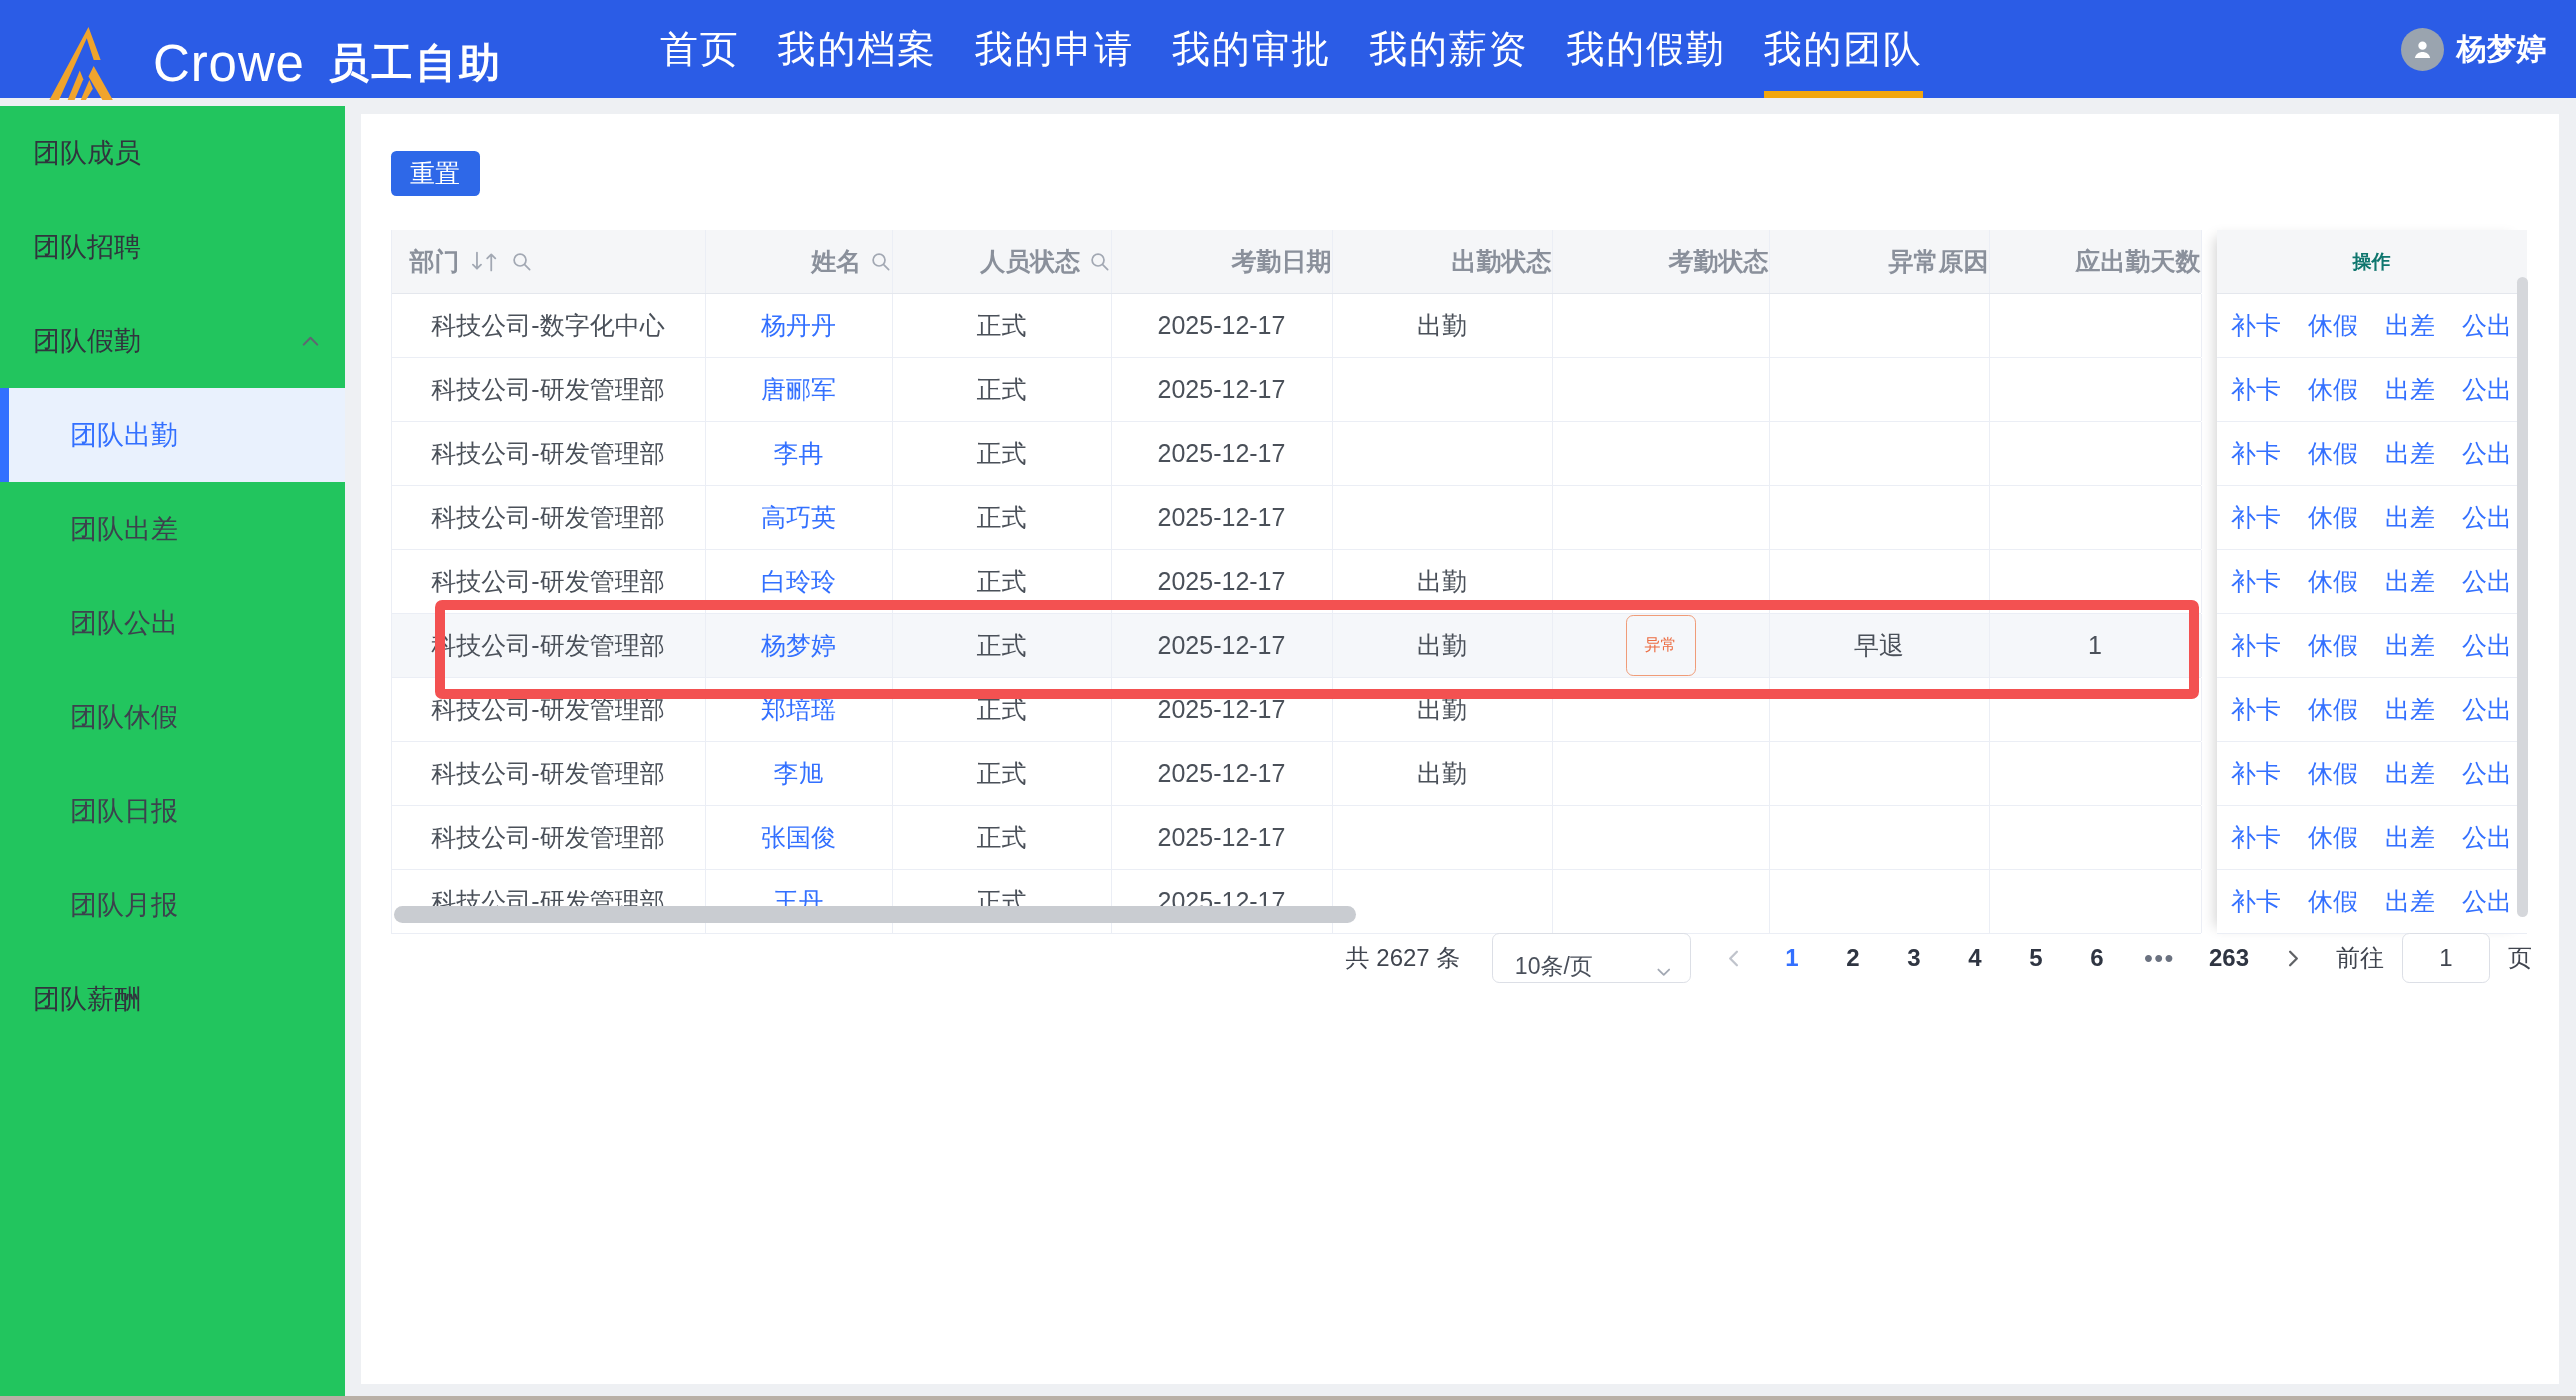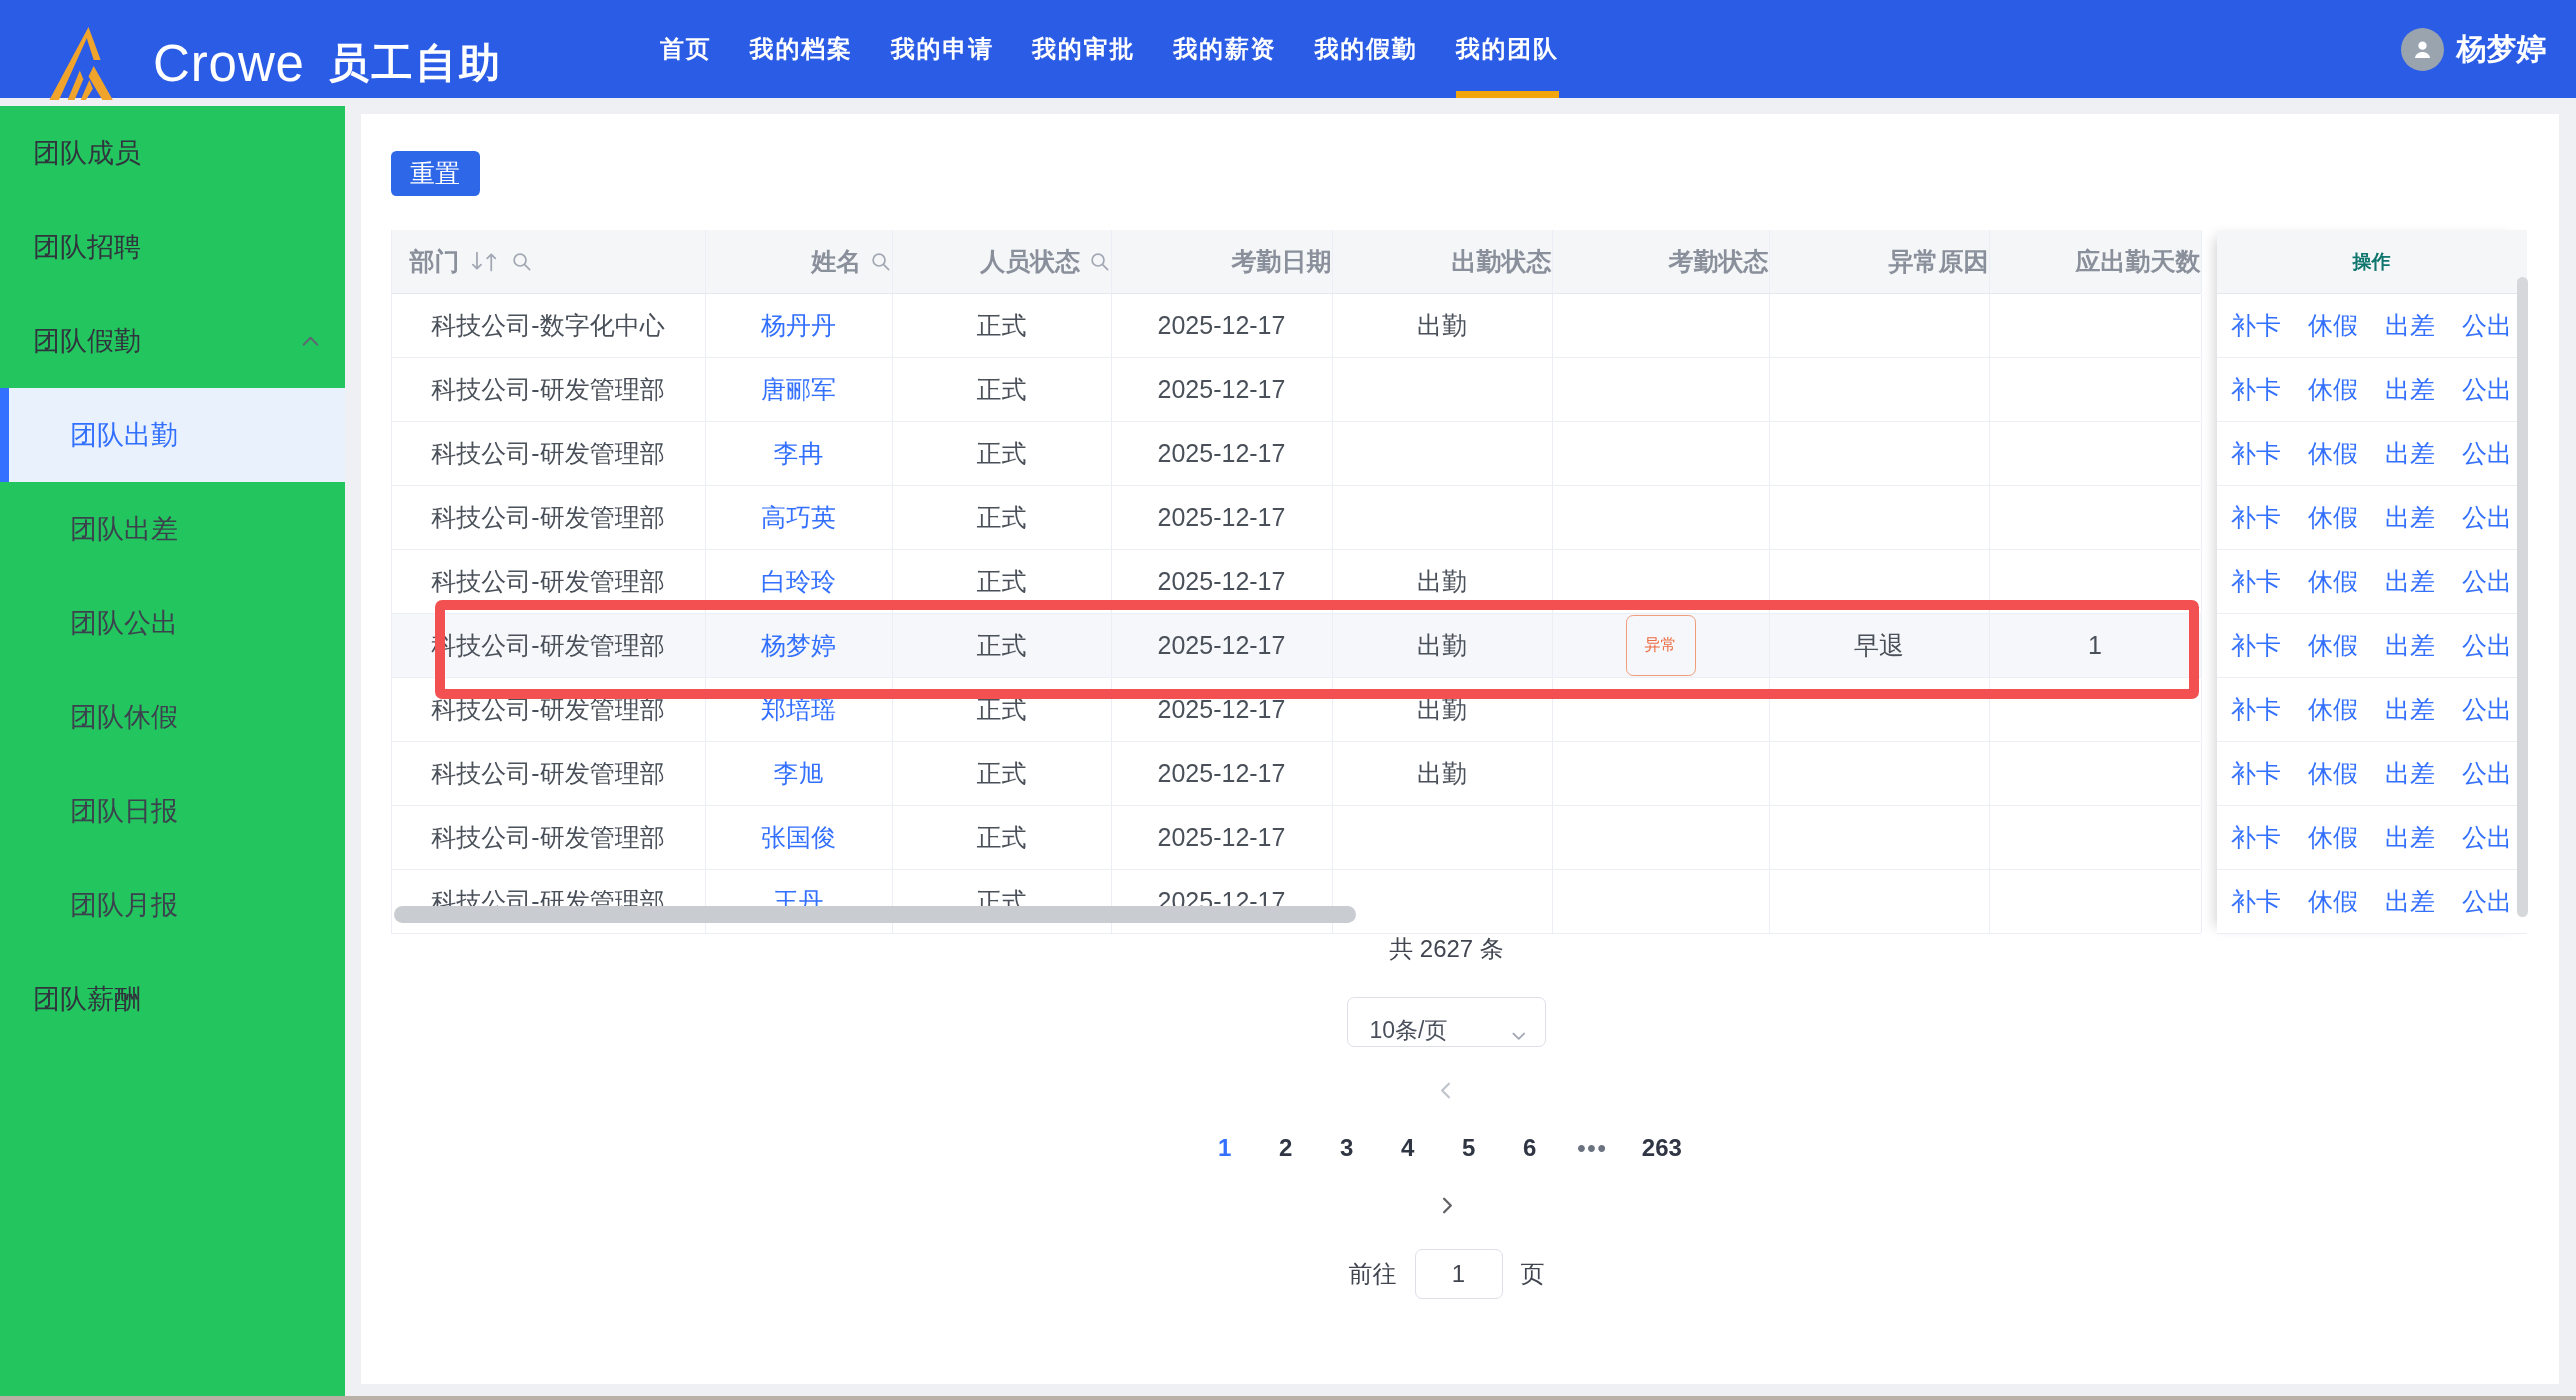--- a/index.html
+++ b/index.html
@@ -17,7 +17,7 @@
   .brand-en{color:#fff;font-size:51px;font-weight:500;letter-spacing:0.9px;margin-left:25px;}
   .brand-cn{color:#fff;font-size:41px;font-weight:700;margin-left:23px;letter-spacing:2.7px;}
   .menu{position:absolute;left:660px;top:0;height:98px;display:flex;gap:38px;}
-  .nav-item{position:relative;height:98px;display:flex;align-items:center;color:#fff;font-size:24px;font-weight:700;letter-spacing:1.8px;cursor:pointer;}
+  .nav-item{position:relative;height:98px;display:flex;align-items:center;color:#fff;font-size:38px;font-weight:400;letter-spacing:1.8px;cursor:pointer;}
   .nav-item.active::after{content:"";position:absolute;left:0;right:0;bottom:0;height:7.2px;background:var(--gold);}
   .user{position:absolute;right:29.5px;top:0;height:98px;display:flex;align-items:center;gap:12.5px;cursor:pointer;}
   .avatar{width:43px;height:43px;border-radius:50%;background:#9aa4af;display:flex;align-items:center;justify-content:center;}

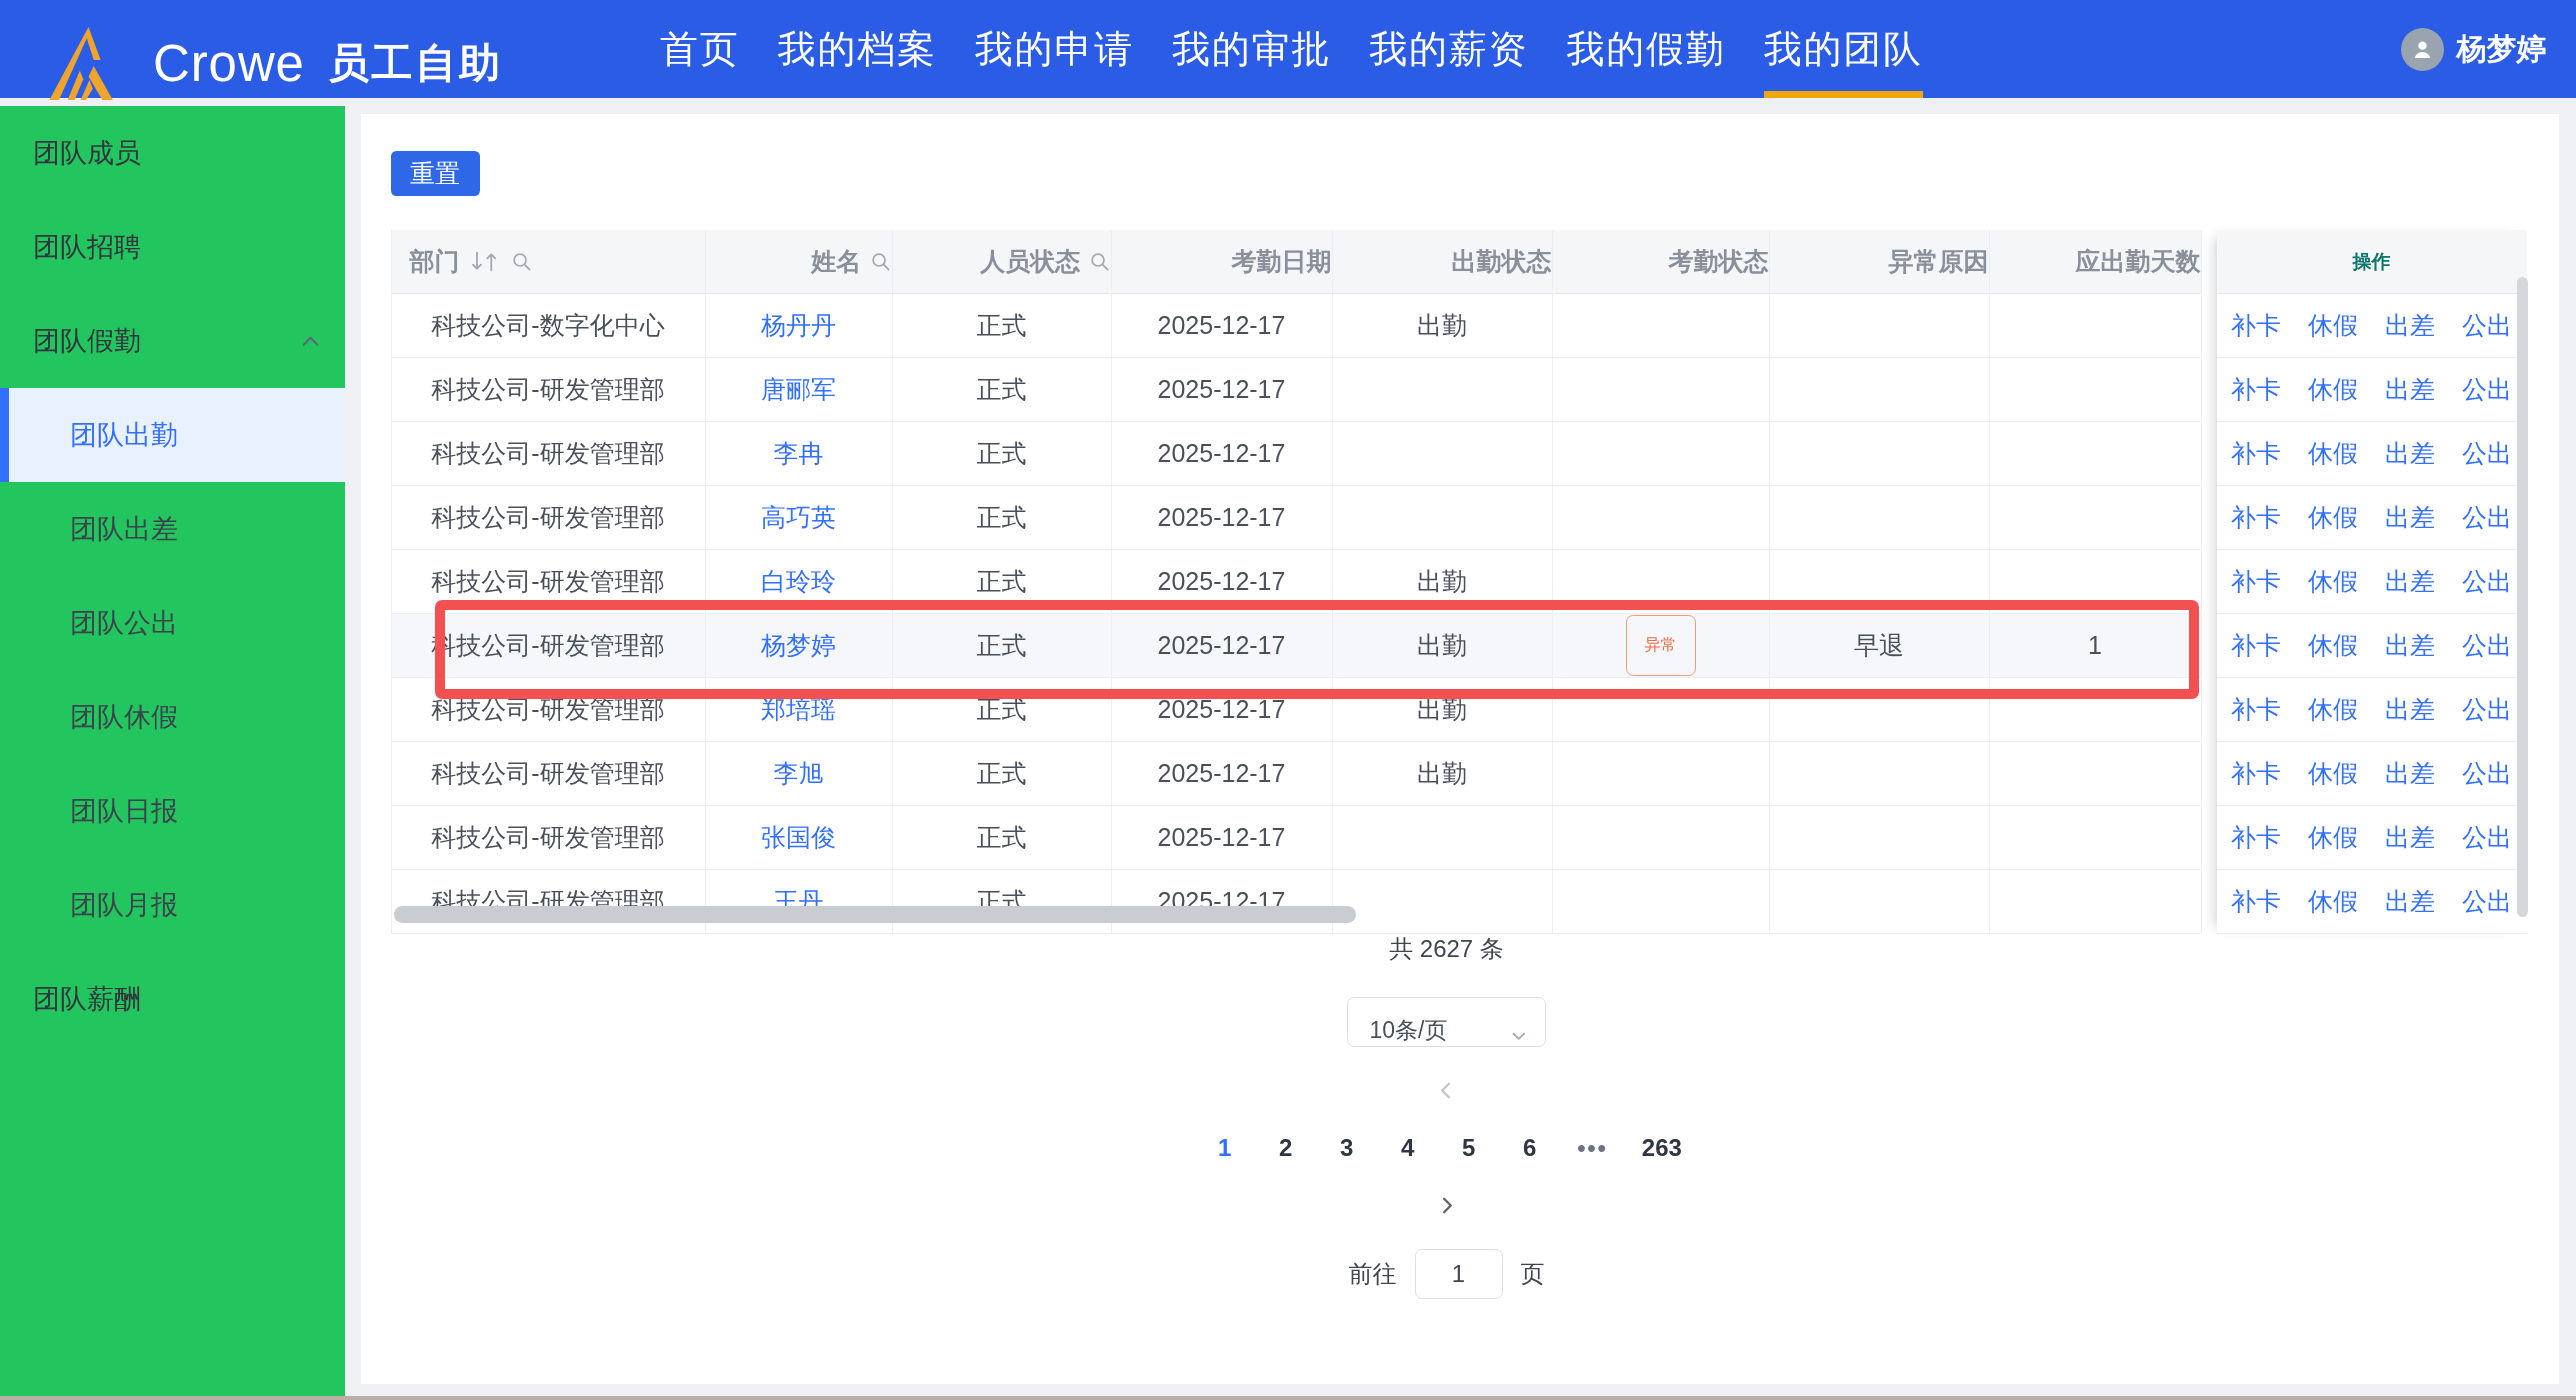--- a/index.html
+++ b/index.html
@@ -55,7 +55,7 @@
   .red-annotation{position:absolute;left:44px;top:370px;width:1764px;height:99px;border:10.7px solid var(--annotation);border-radius:7.2px;z-index:50;pointer-events:none;}
 
   
-  .pagination{position:absolute;left:0;top:819px;width:2198px;display:flex;align-items:center;justify-content:flex-end;padding-right:27px;gap:32px;font-size:24px;color:#40454f;flex-direction:column;}
+  .pagination{position:absolute;left:0;top:819px;width:2198px;display:flex;align-items:center;justify-content:flex-end;padding-right:27px;gap:32px;font-size:24px;color:#40454f;}
   .pg-total{white-space:nowrap;}
   .pg-select{width:199px;height:50px;border:1.8px solid #dcdfe6;border-radius:7.2px;display:flex;align-items:flex-end;justify-content:space-between;padding:0 16px 0 21.5px;color:#4a505b;font-size:23px;cursor:pointer;}
   .pg-arrow{display:flex;align-items:center;cursor:pointer;}

